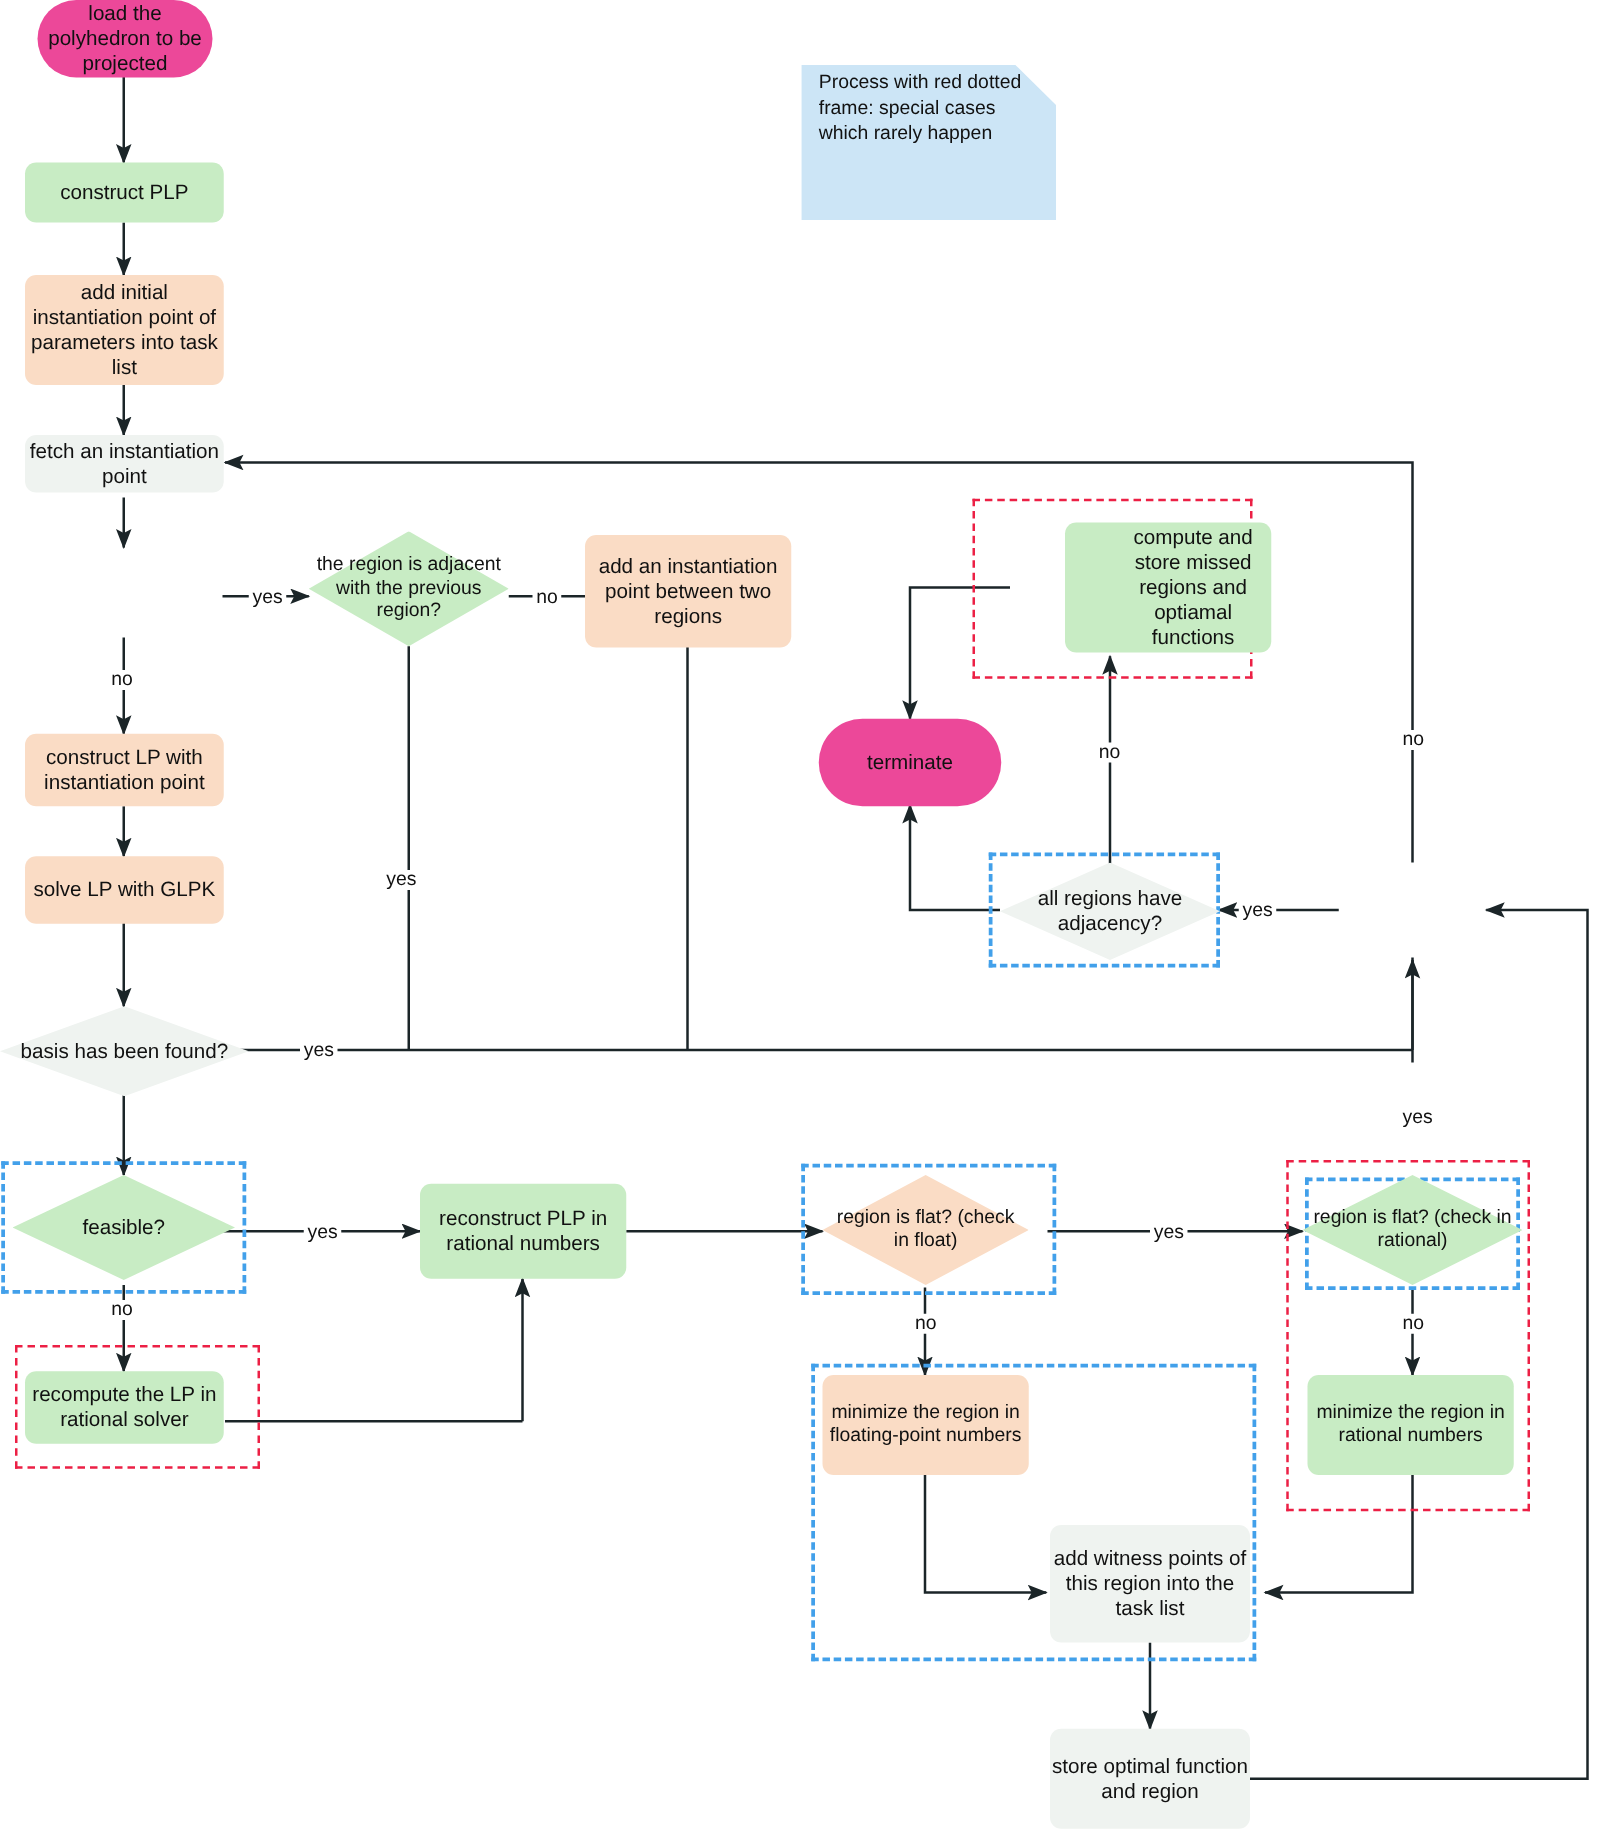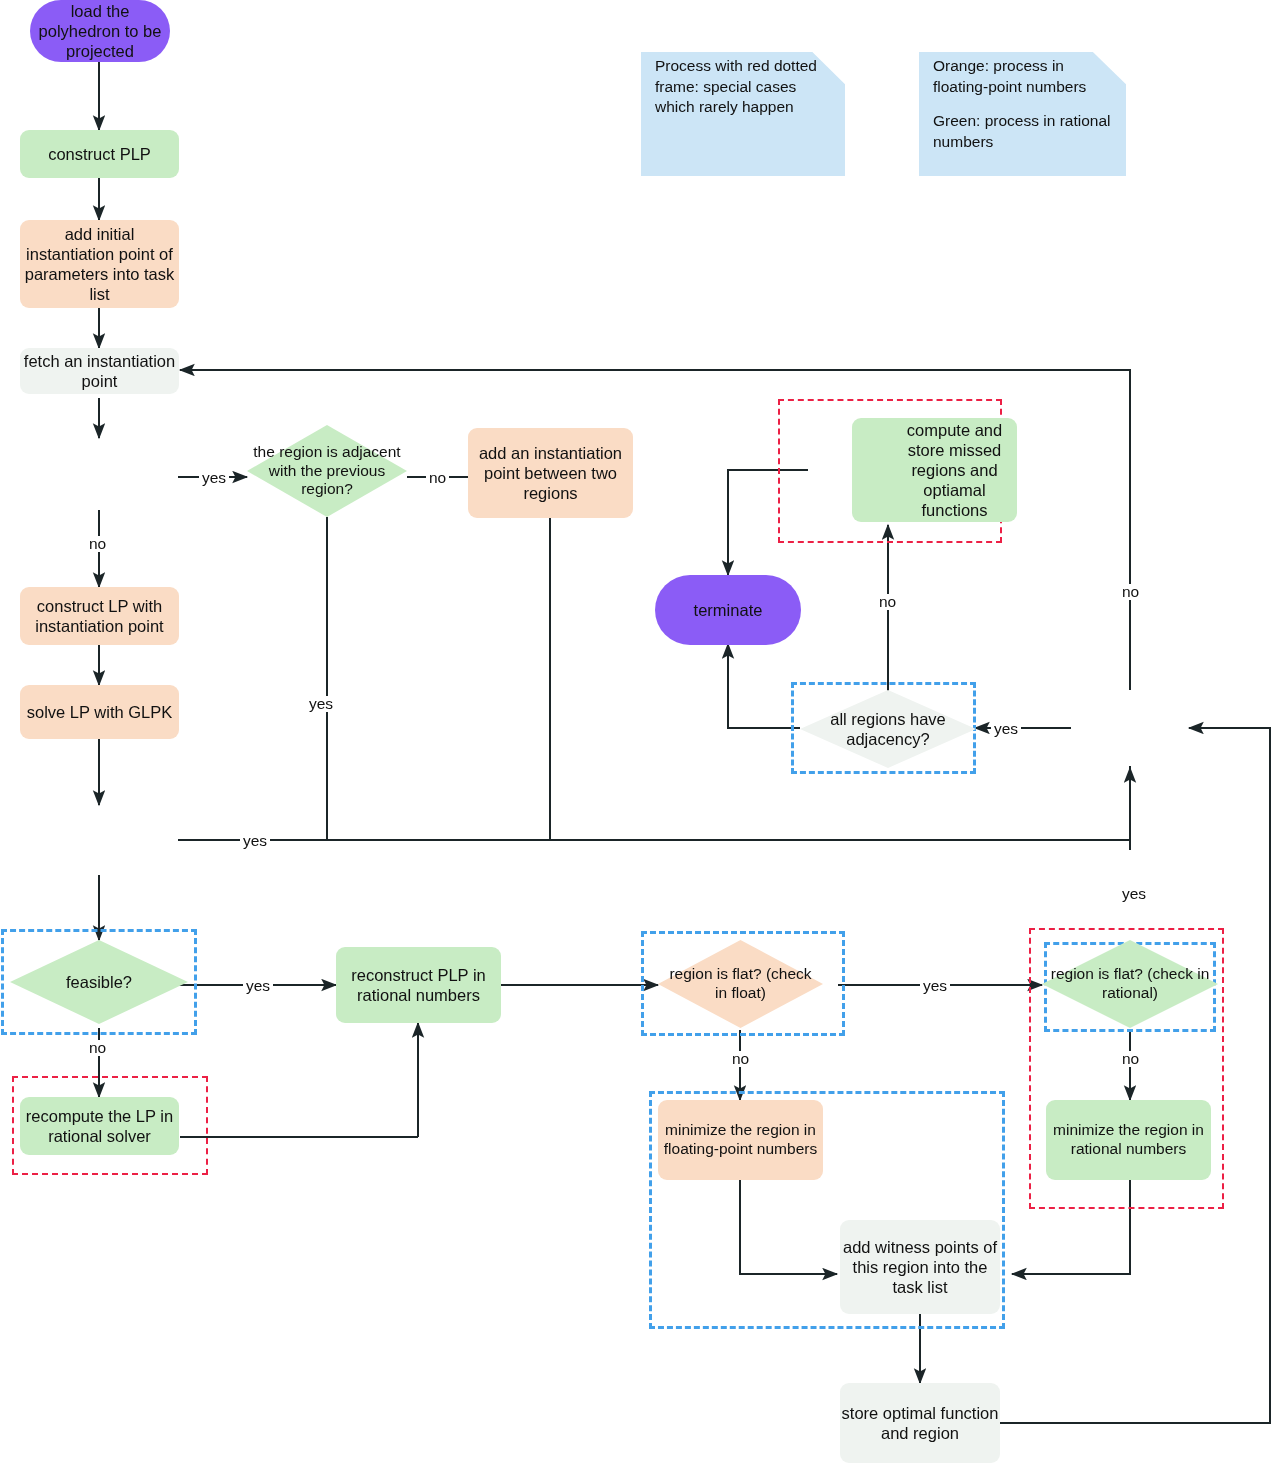--- a/index.html
+++ b/index.html
@@ -12,7 +12,7 @@
   .green{background:#c8ecc4;}
   .orange{background:#fadcc5;}
   .grey{background:#eff3f0;}
-  .term{border-radius:999px;background:#8b5cf6;}
+  .term{border-radius:999px;background:#ec4899;}
   .dia{background:transparent;}
   .dia .dshape{position:absolute;left:0;top:0;width:100%;height:100%;
         clip-path:polygon(50% 0,100% 50%,50% 100%,0 50%);}

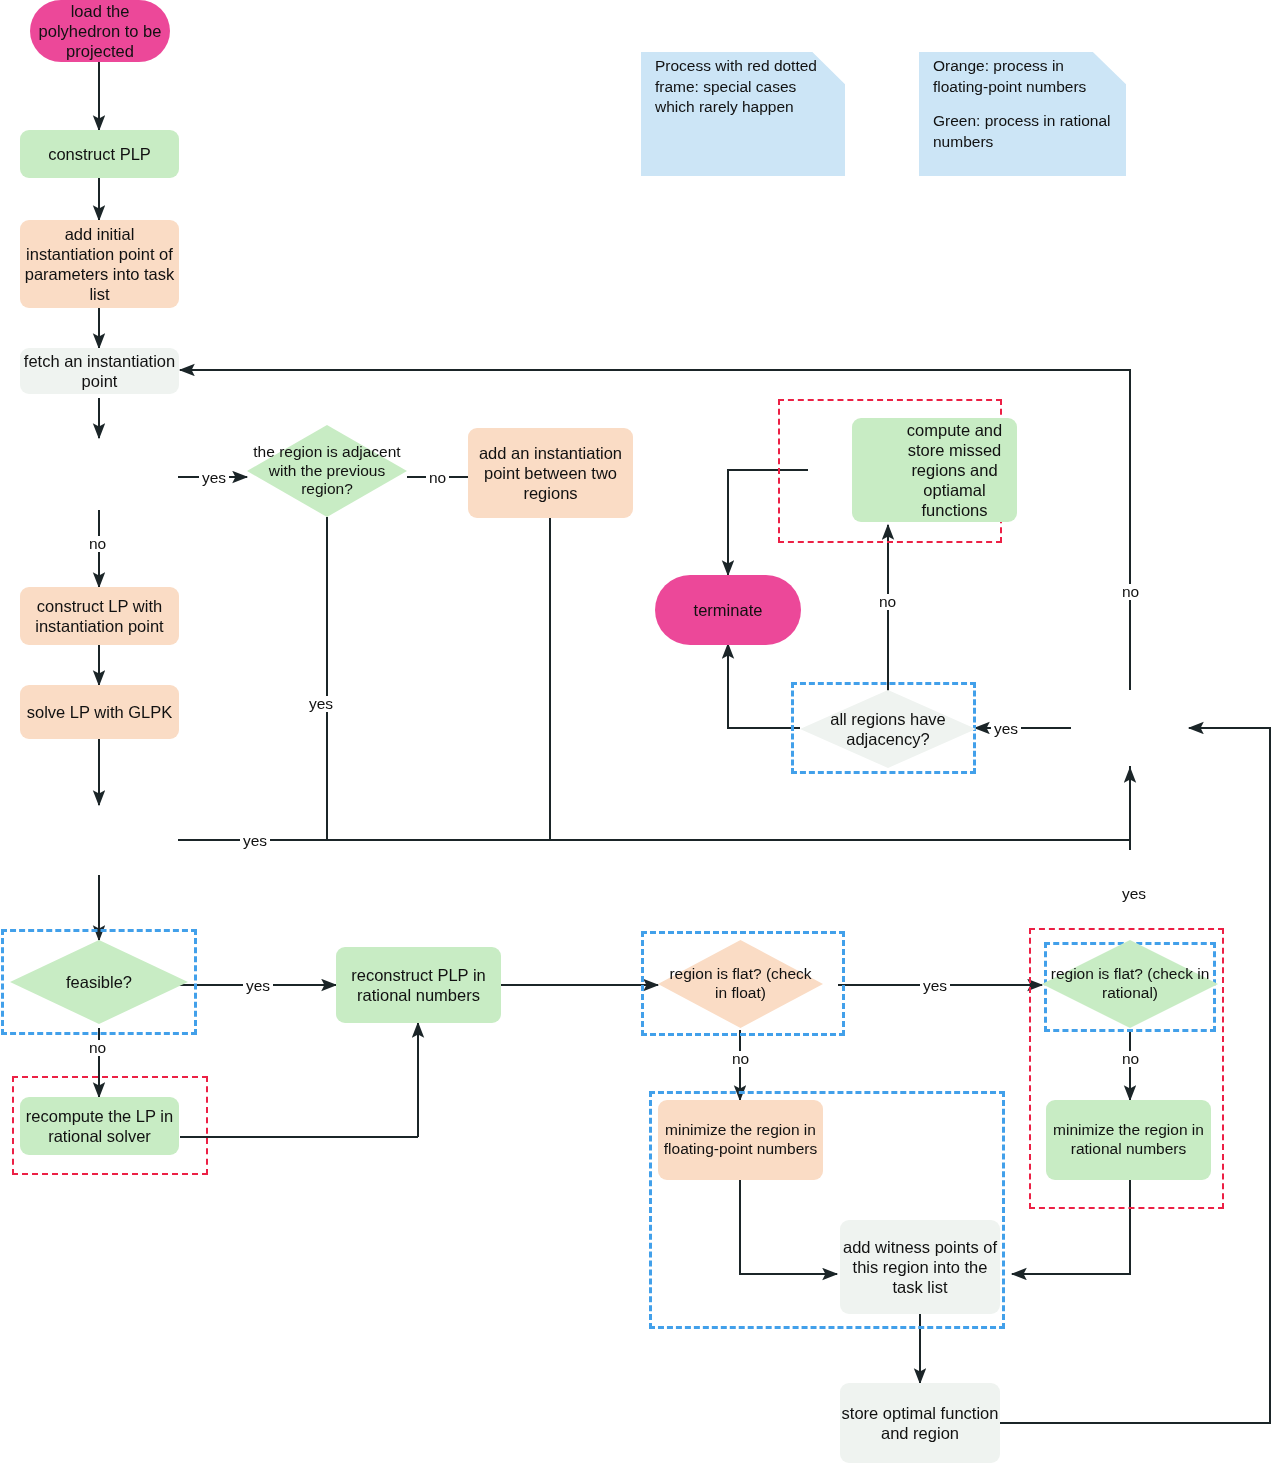--- a/index.html
+++ b/index.html
@@ -116,11 +116,6 @@
   <div class="note fs15" style="left:641px;top:52px;width:204px;height:124px;">
     <span>Process with red dotted frame: special cases which rarely happen</span>
   </div>
-  <div class="note fs15" style="left:919px;top:52px;width:207px;height:124px;">
-    <div>Orange: process in floating-point numbers</div>
-    <div style="height:14px"></div>
-    <div>Green: process in rational numbers</div>
-  </div>
 
   <div class="node term fs16" style="left:30px;top:0px;width:140px;height:62px;">
     <span>load the polyhedron to be projected</span>

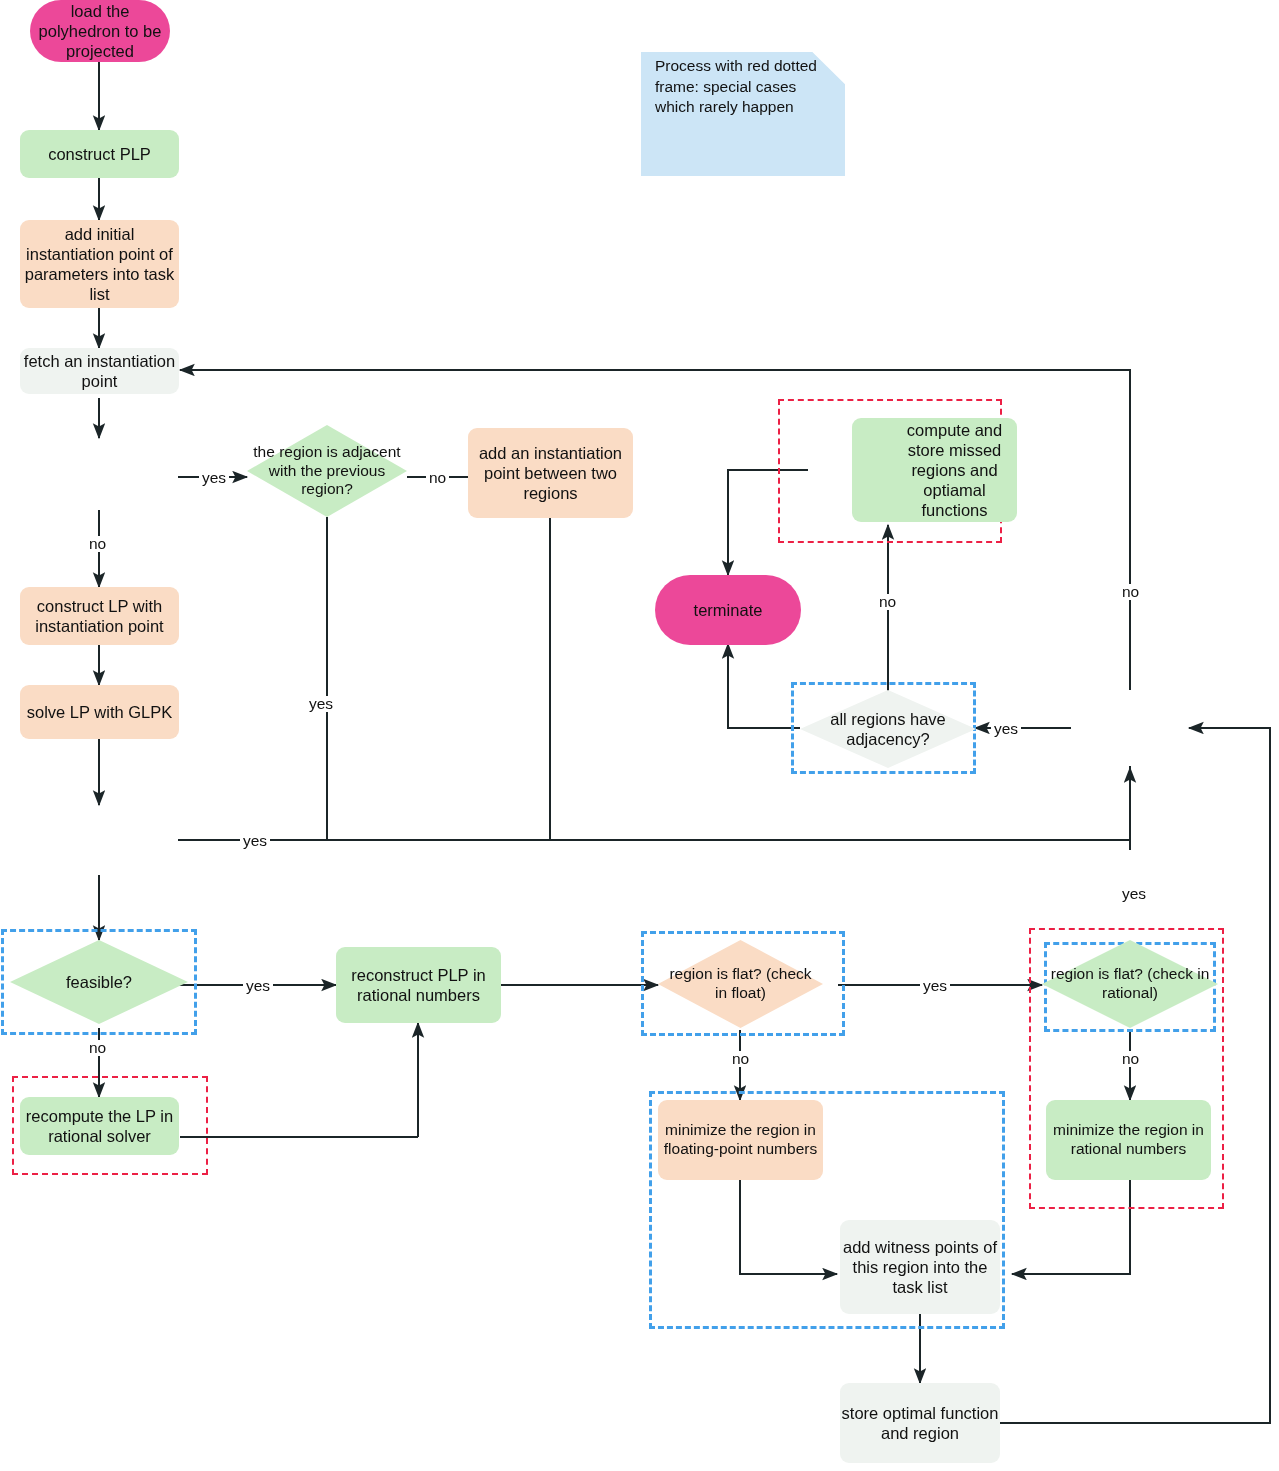--- a/index.html
+++ b/index.html
@@ -151,6 +151,10 @@
     <span>solve LP with GLPK</span>
   </div>
 
+  <div class="node dia dgrey fs16" style="left:0px;top:805px;width:199px;height:72px;">
+    <div class="dshape"></div>
+    <span class="dlabel">basis has been found?</span>
+  </div>
 
   <div class="node dia dgreen fs16" style="left:10px;top:940px;width:178px;height:84px;">
     <div class="dshape"></div>

